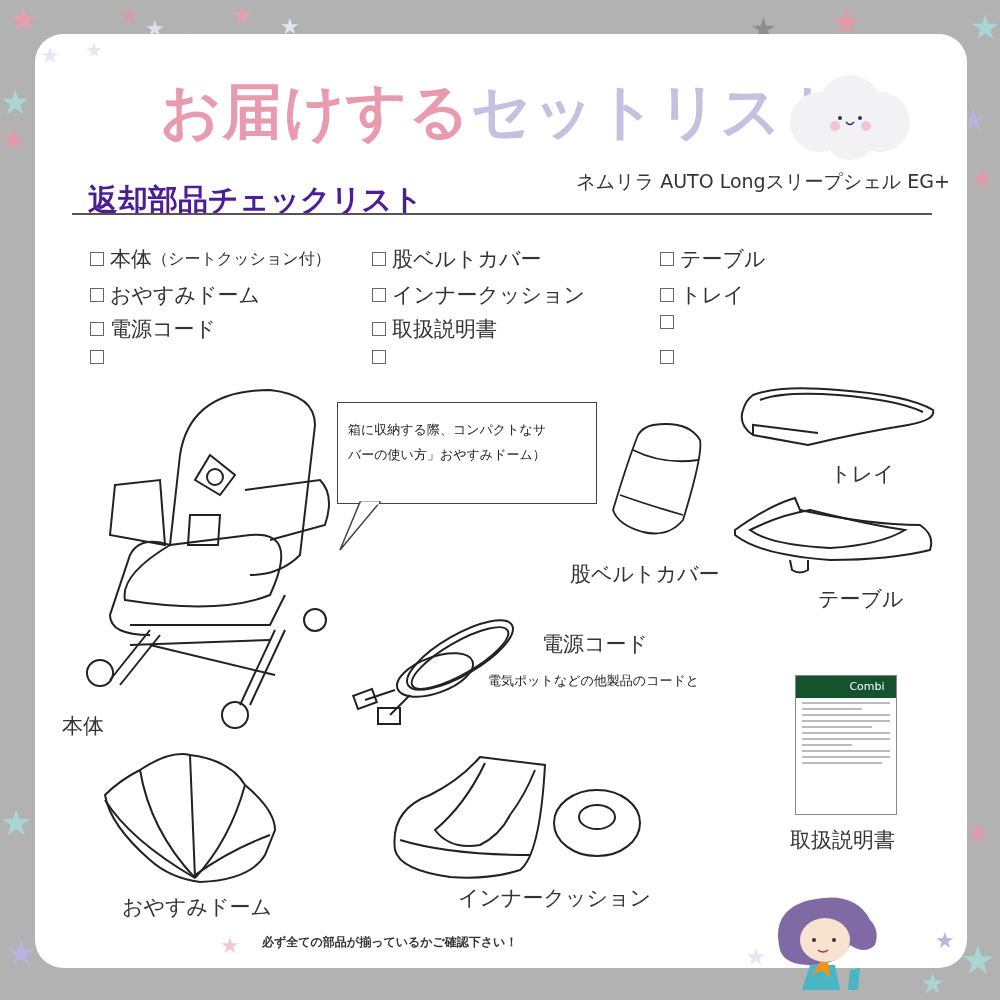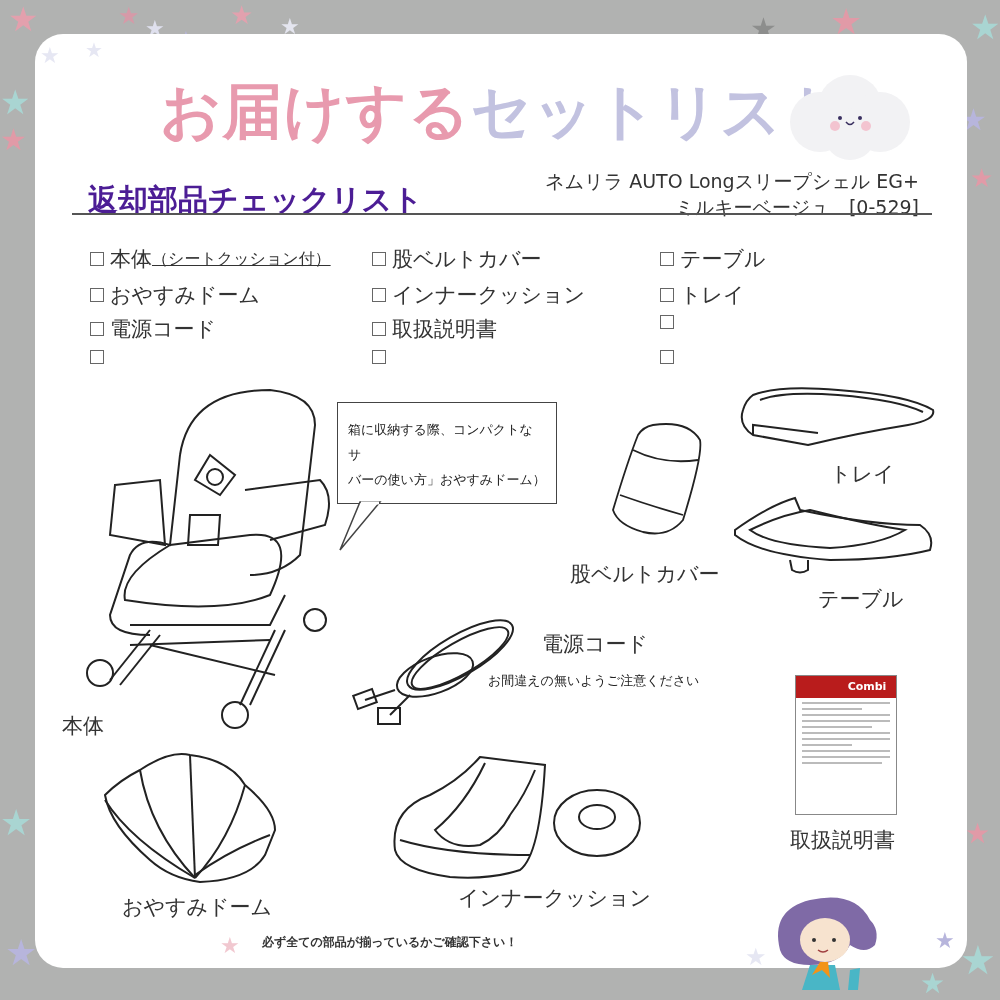--- a/index.html
+++ b/index.html
@@ -12,7 +12,7 @@
   .title .lav { color: #c2c2e0; }
   .cloud { position: absolute; left: 780px; top: 72px; width: 140px; height: 90px; }
   .section-title { position: absolute; left: 88px; top: 180px; font-size: 30px; font-weight: bold; color: #4c1d95; }
-  .product { position: absolute; right: 81px; top: 168px; text-align: right; font-size: 19px; line-height: 26px; color: #333; }
+  .product { position: absolute; right: 50px; top: 168px; text-align: right; font-size: 19px; line-height: 26px; color: #333; }
   .rule { position: absolute; left: 72px; top: 213px; width: 860px; height: 2px; background: #555; }
   .check { position: absolute; font-size: 21px; display: flex; align-items: center; white-space: nowrap; color: #333; }
   .box { display: inline-block; width: 14px; height: 14px; border: 1px solid #666; margin-right: 6px; background: #fff; }

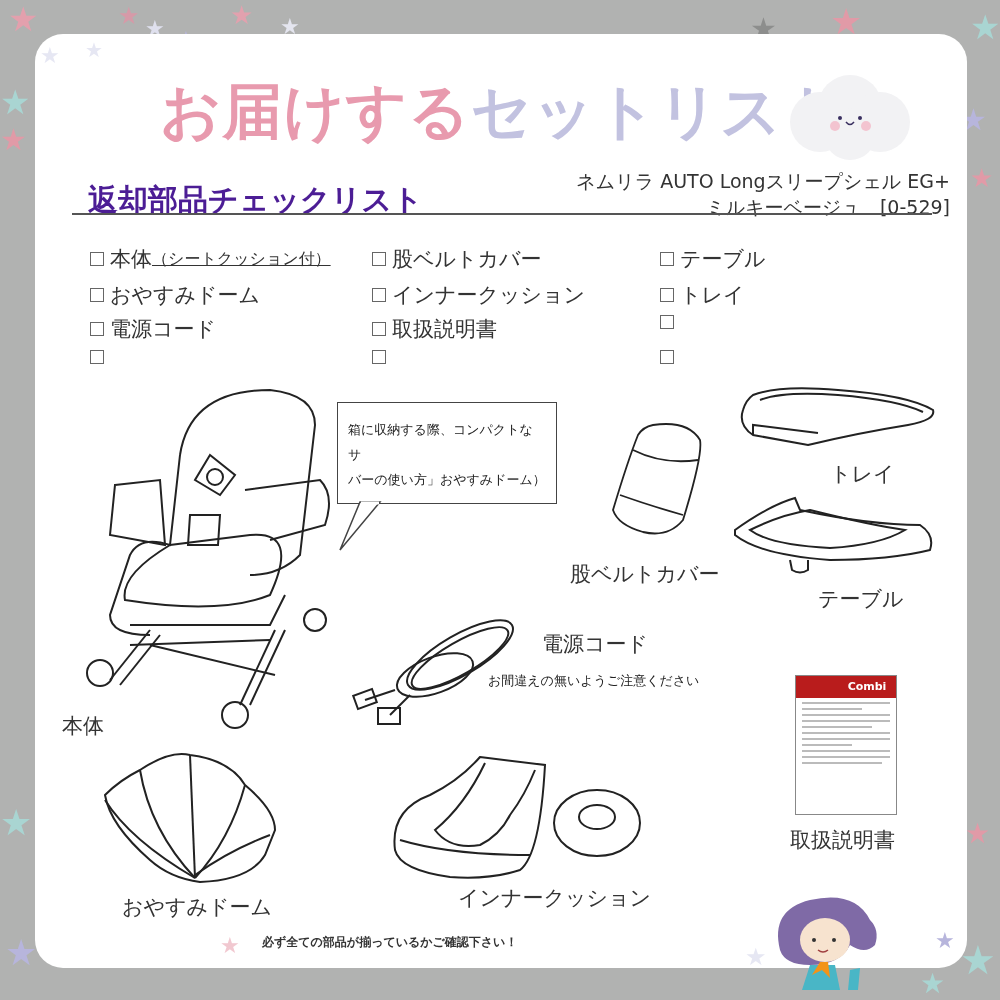--- a/index.html
+++ b/index.html
@@ -78,7 +78,6 @@
 <div class="section-title">返却部品チェックリスト</div>
 <div class="product">
   <div>ネムリラ AUTO Longスリープシェル EG+</div>
-  <div>ミルキーベージュ　[0-529]</div>
 </div>
 <div class="rule"></div>
 

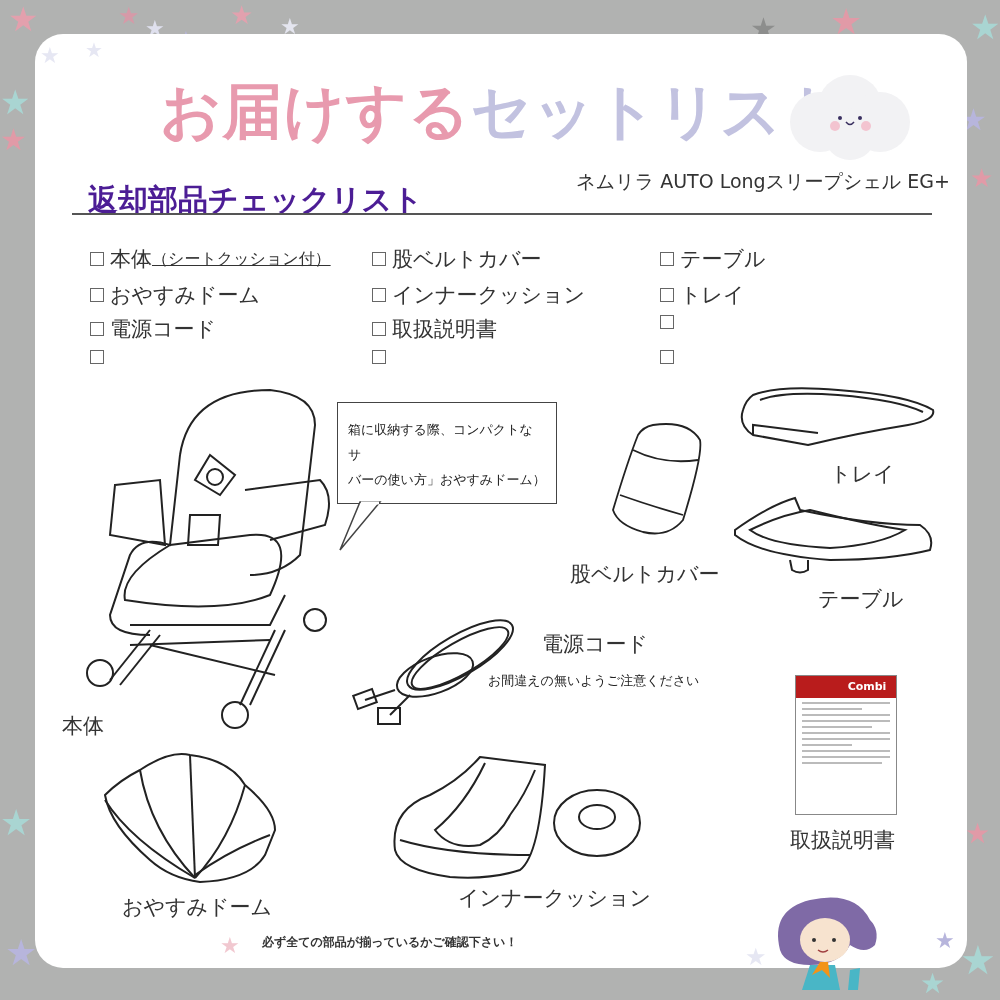--- a/index.html
+++ b/index.html
@@ -16,7 +16,7 @@
   .rule { position: absolute; left: 72px; top: 213px; width: 860px; height: 2px; background: #555; }
   .check { position: absolute; font-size: 21px; display: flex; align-items: center; white-space: nowrap; color: #333; }
   .box { display: inline-block; width: 14px; height: 14px; border: 1px solid #666; margin-right: 6px; background: #fff; }
-  .small { font-size: 16px; text-decoration: underline; }
+  .small { font-size: 16px; }
   .note-box { position: absolute; left: 337px; top: 402px; width: 220px; height: 102px; border: 1.5px solid #444; background: #fff; padding: 14px 10px; font-size: 13px; line-height: 25px; color: #222; }
   .label { position: absolute; font-size: 21px; color: #333; white-space: nowrap; }
   .cord-note { position: absolute; left: 488px; top: 668px; font-size: 13px; line-height: 25px; color: #222; }

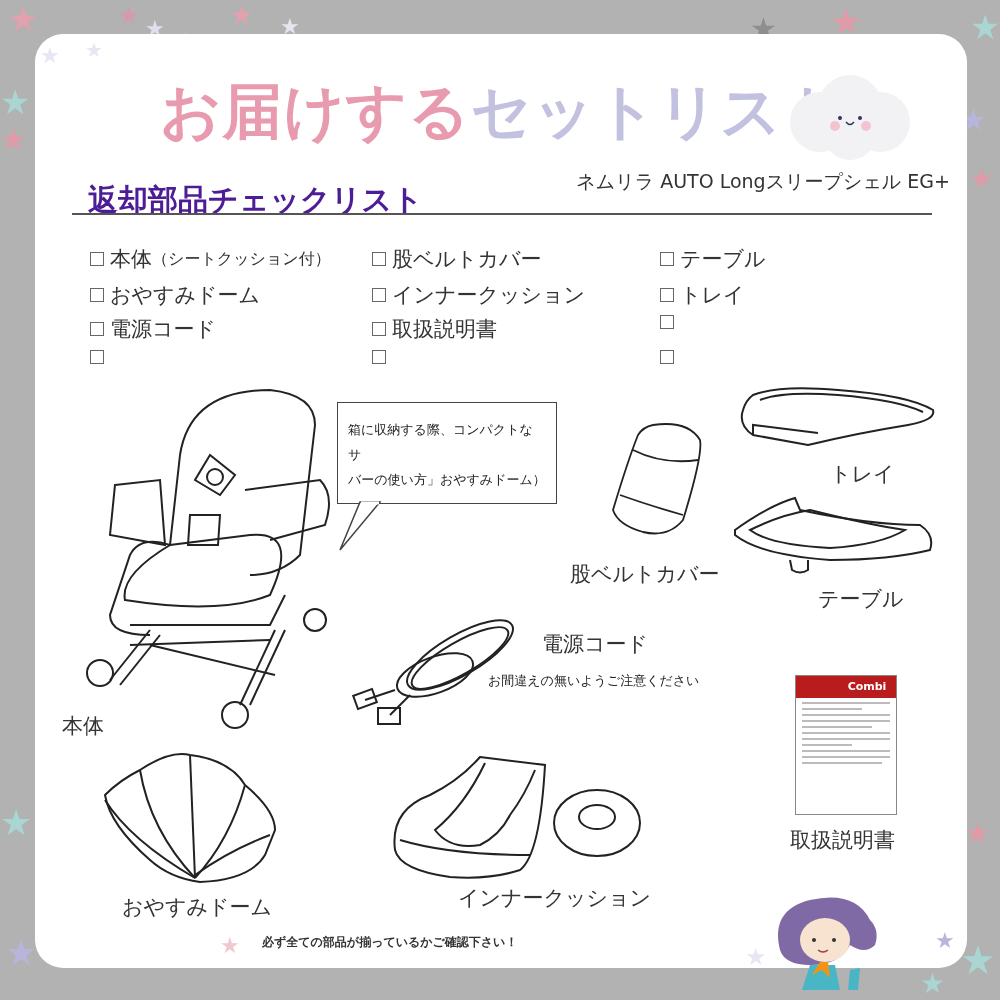--- a/index.html
+++ b/index.html
@@ -17,7 +17,7 @@
   .check { position: absolute; font-size: 21px; display: flex; align-items: center; white-space: nowrap; color: #333; }
   .box { display: inline-block; width: 14px; height: 14px; border: 1px solid #666; margin-right: 6px; background: #fff; }
   .small { font-size: 16px; }
-  .note-box { position: absolute; left: 337px; top: 402px; width: 220px; height: 102px; border: 1.5px solid #444; background: #fff; padding: 14px 10px; font-size: 13px; line-height: 25px; color: #222; }
+  .note-box { position: absolute; left: 337px; top: 402px; width: 260px; height: 102px; border: 1.5px solid #444; background: #fff; padding: 14px 10px; font-size: 13px; line-height: 25px; color: #222; }
   .label { position: absolute; font-size: 21px; color: #333; white-space: nowrap; }
   .cord-note { position: absolute; left: 488px; top: 668px; font-size: 13px; line-height: 25px; color: #222; }
   .footer { position: absolute; left: 262px; top: 934px; font-size: 12px; font-weight: bold; color: #333; white-space: nowrap; }

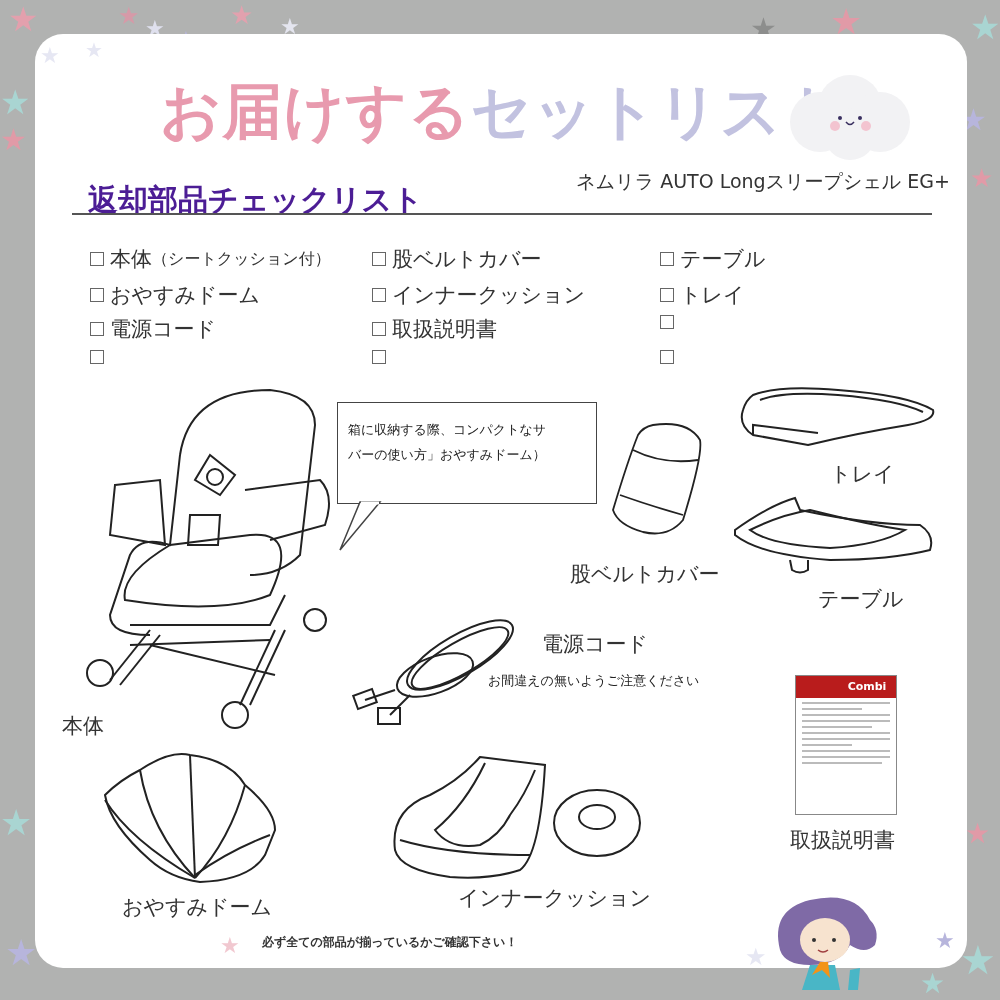--- a/index.html
+++ b/index.html
@@ -202,7 +202,7 @@
 </svg>
 <div class="label" style="left:542px;top:630px;">電源コード</div>
 <div class="cord-note">
-  <div>お間違えの無いようご注意ください</div>
+  <div>電気ポットなどの他製品のコードと</div>
 </div>
 
 <div class="manual">

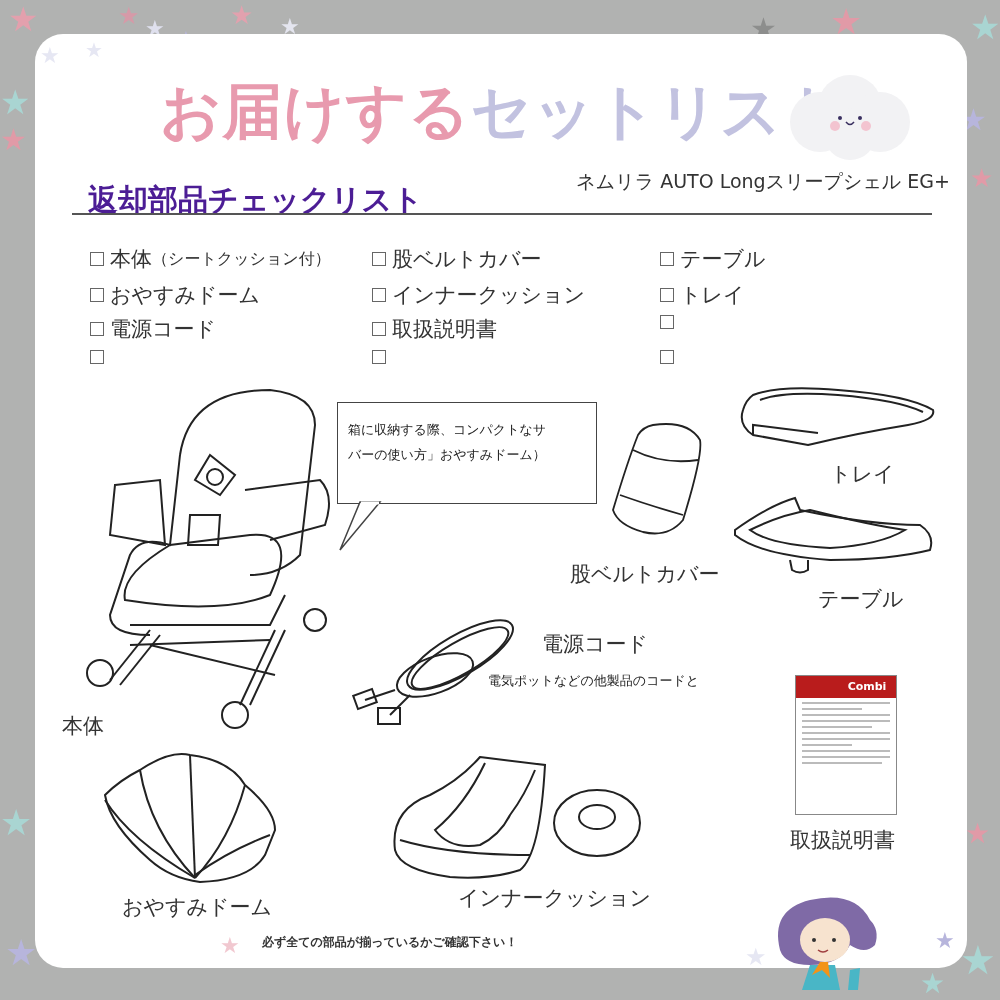--- a/index.html
+++ b/index.html
@@ -23,7 +23,7 @@
   .footer { position: absolute; left: 262px; top: 934px; font-size: 12px; font-weight: bold; color: #333; white-space: nowrap; }
   svg { position: absolute; overflow: visible; }
   .manual { position: absolute; left: 795px; top: 675px; width: 102px; height: 140px; border: 1px solid #888; background: #fff; }
-  .manual-head { height: 22px; background: #b91c1c; color: #fff; font-size: 11px; font-weight: bold; text-align: center; line-height: 22px; padding-left: 42px; }
+  .manual-head { height: 22px; background: #14532d; color: #fff; font-size: 11px; font-weight: normal; text-align: center; line-height: 22px; padding-left: 42px; }
   .manual-line { height: 2px; background: #bbb; margin: 4px 6px; }
 </style>
 </head>

